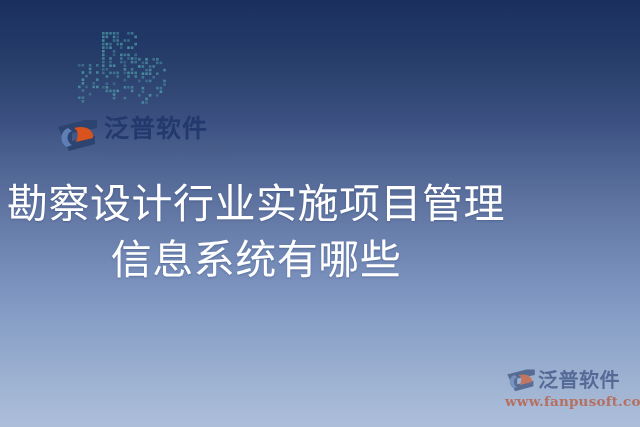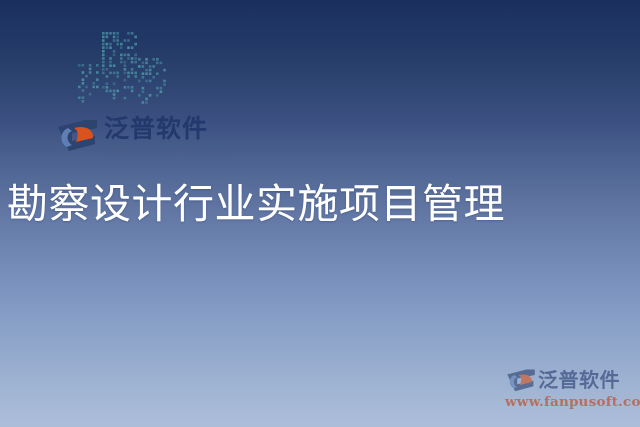--- a/index.html
+++ b/index.html
@@ -325,6 +325,7 @@
 
   <div class="headline">
     <span class="headline-line">勘察设计行业实施项目管理</span>
+    <span class="headline-line">信息系统有哪些</span>
   </div>
 
   <div class="watermark">

